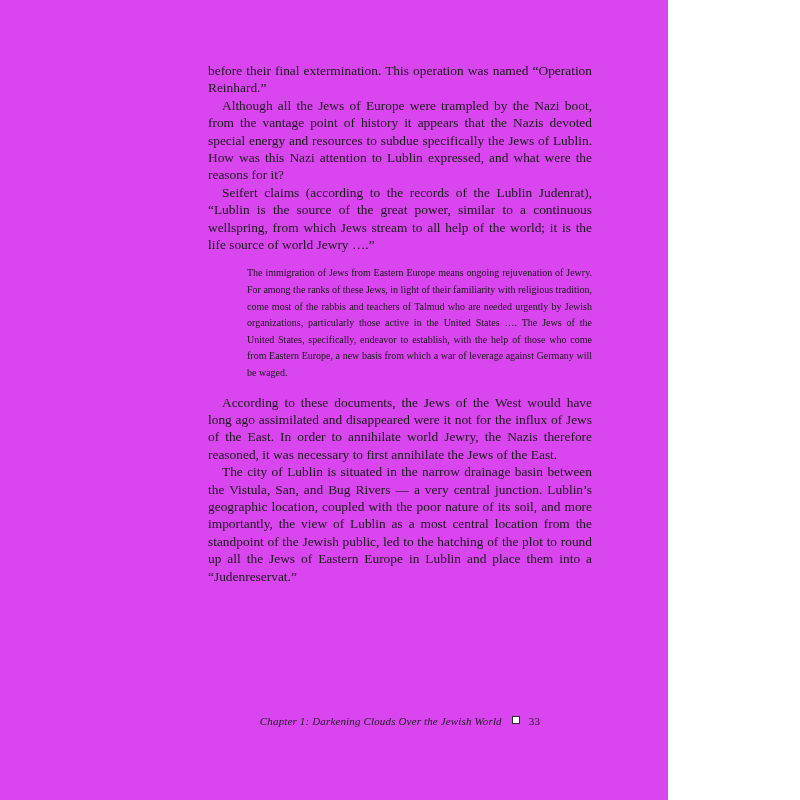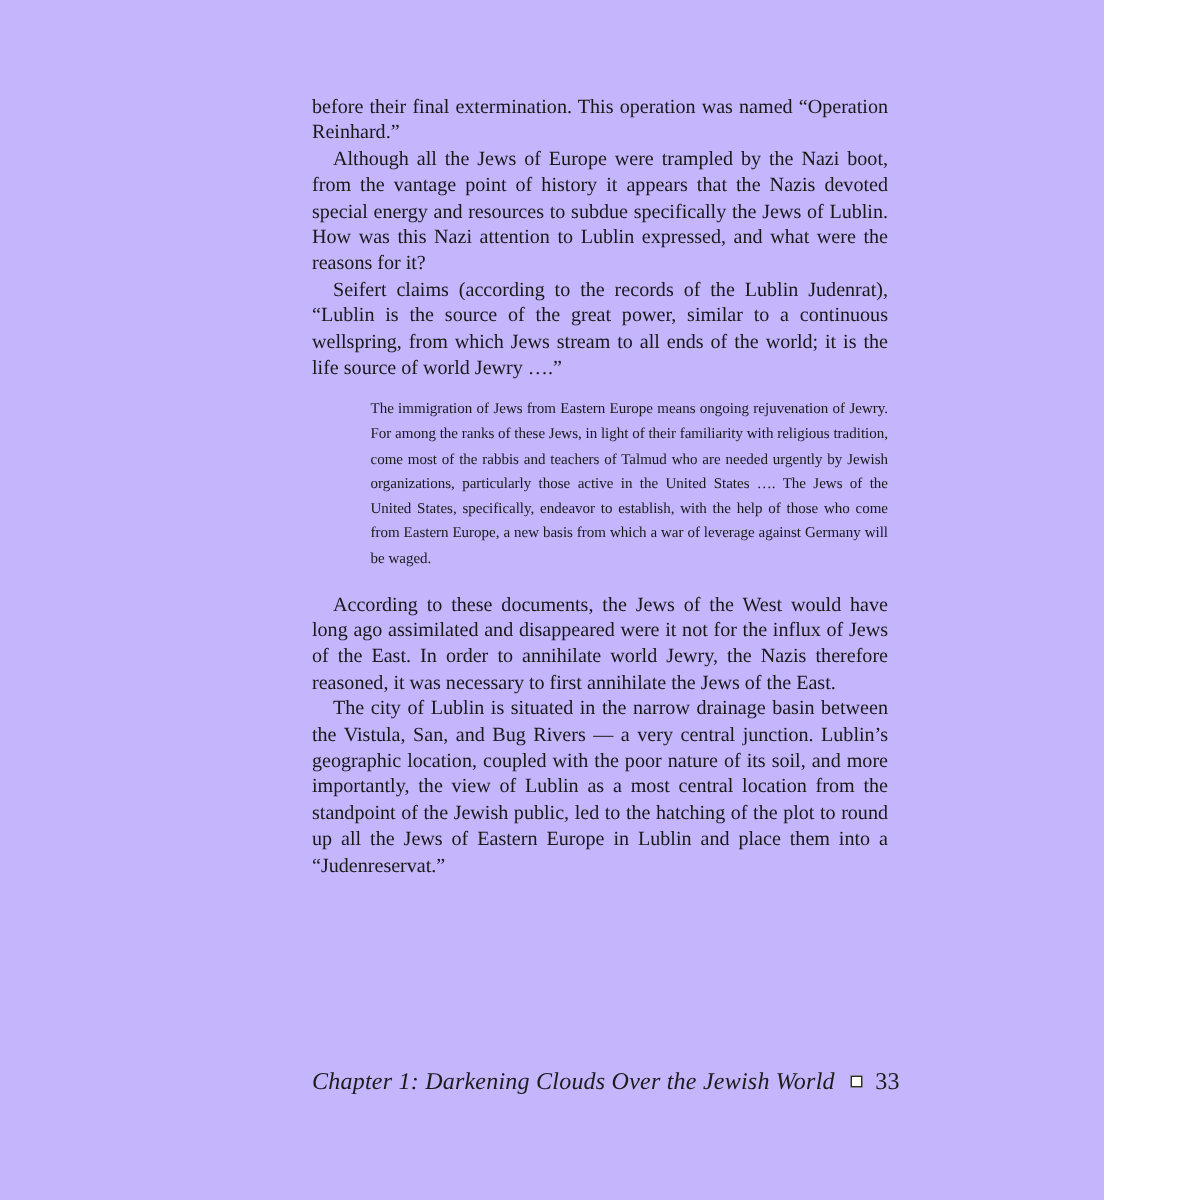--- a/index.html
+++ b/index.html
@@ -16,9 +16,9 @@
   }
   #page {
     position: relative;
-    width: 736px;
+    width: 668px;
     height: 800px;
-    background: #c4b5fd;
+    background: #d946ef;
   }
   #text-block {
     position: absolute;

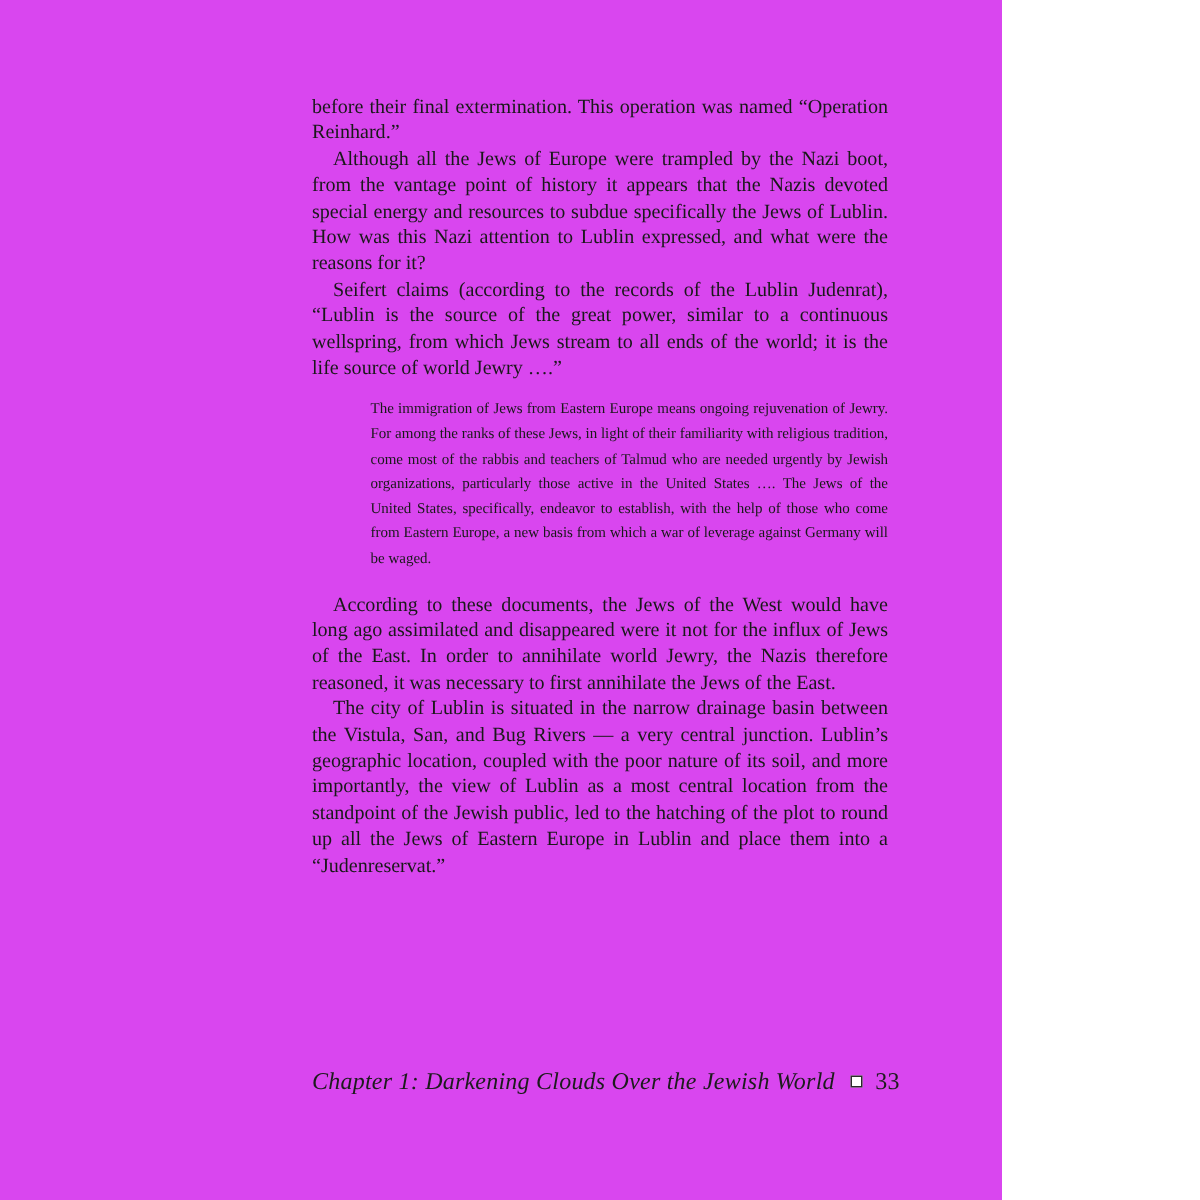--- a/index.html
+++ b/index.html
@@ -92,7 +92,7 @@
     <p class="body-par">Although all the Jews of Europe were trampled by the Nazi boot, from the vantage point of history it appears that the Nazis devoted special energy and resources to subdue specifically the Jews of Lublin. How was this Nazi attention to Lublin expressed, and what were the reasons for it?</p>
 
 
-    <p class="body-par">Seifert claims (according to the records of the Lublin Judenrat), “Lublin is the source of the great power, similar to a continuous wellspring, from which Jews stream to all ends of the world; it is the life source of world Jewry ….”</p>
+    <p class="body-par">Seifert claims (according to the records of the Lublin Judenrat), “Lublin is the source of the great power, similar to a continuous wellspring, from which Jews stream to all help of the world; it is the life source of world Jewry ….”</p>
 
 
     <div id="quote-wrap">

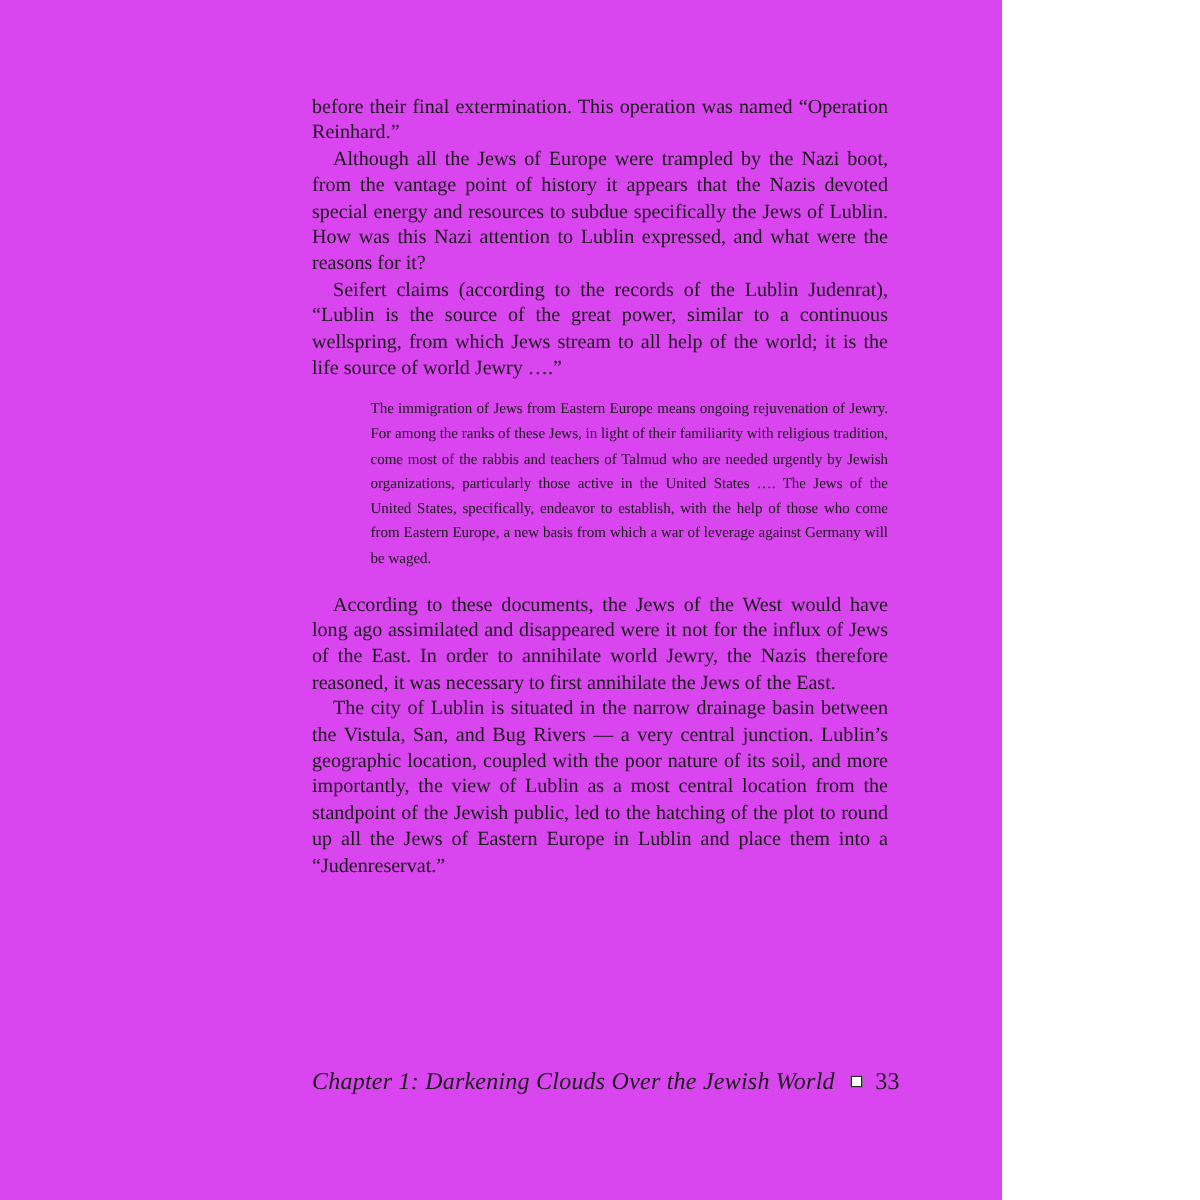--- a/index.html
+++ b/index.html
@@ -57,8 +57,8 @@
     left: 208px;
     top: 714px;
     width: 384px;
-    text-align: left;
-    font-size: 16px;
+    text-align: center;
+    font-size: 11px;
     line-height: 15px;
     color: #1c1c1c;
     white-space: nowrap;

